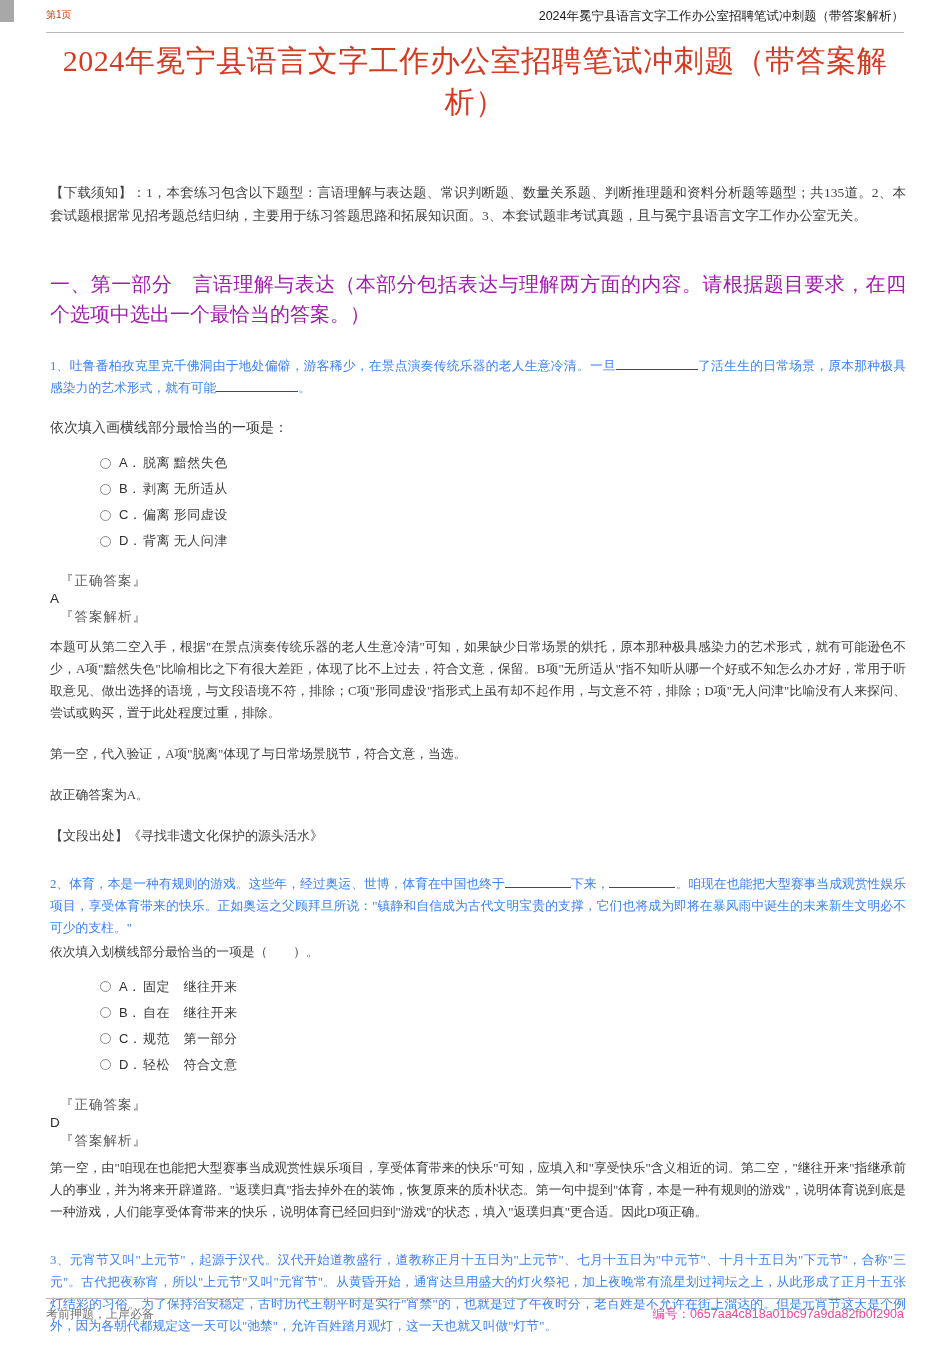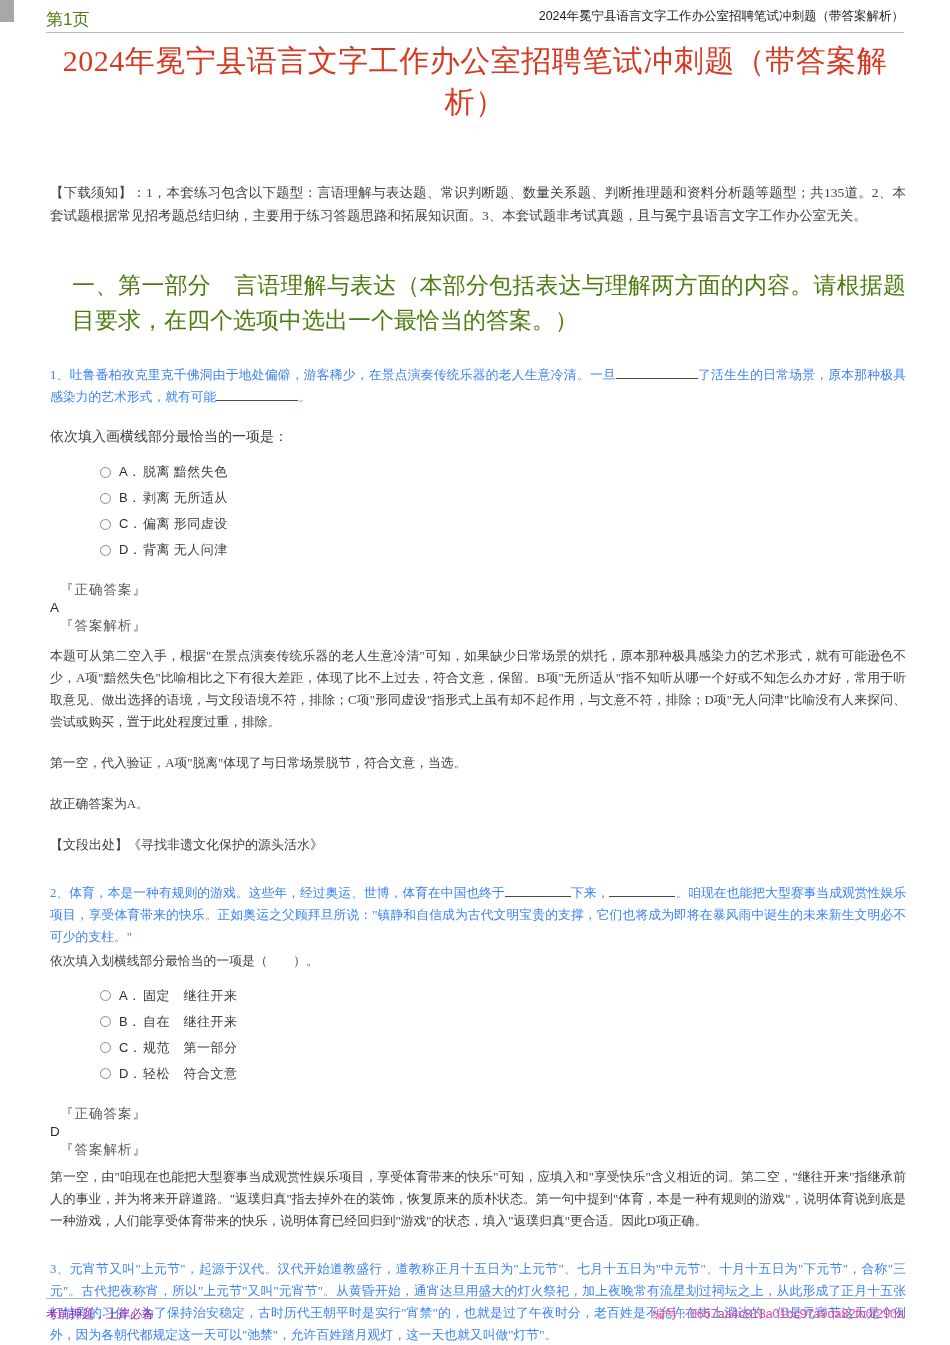--- a/index.html
+++ b/index.html
@@ -45,8 +45,8 @@
     justify-content: space-between;
   }
   .header-left {
-    font-size: 17px;
-    color: #4d7c0f;
+    font-size: 10px;
+    color: #c2410c;
     letter-spacing: 0;
     font-family: "Liberation Sans", sans-serif;
   }

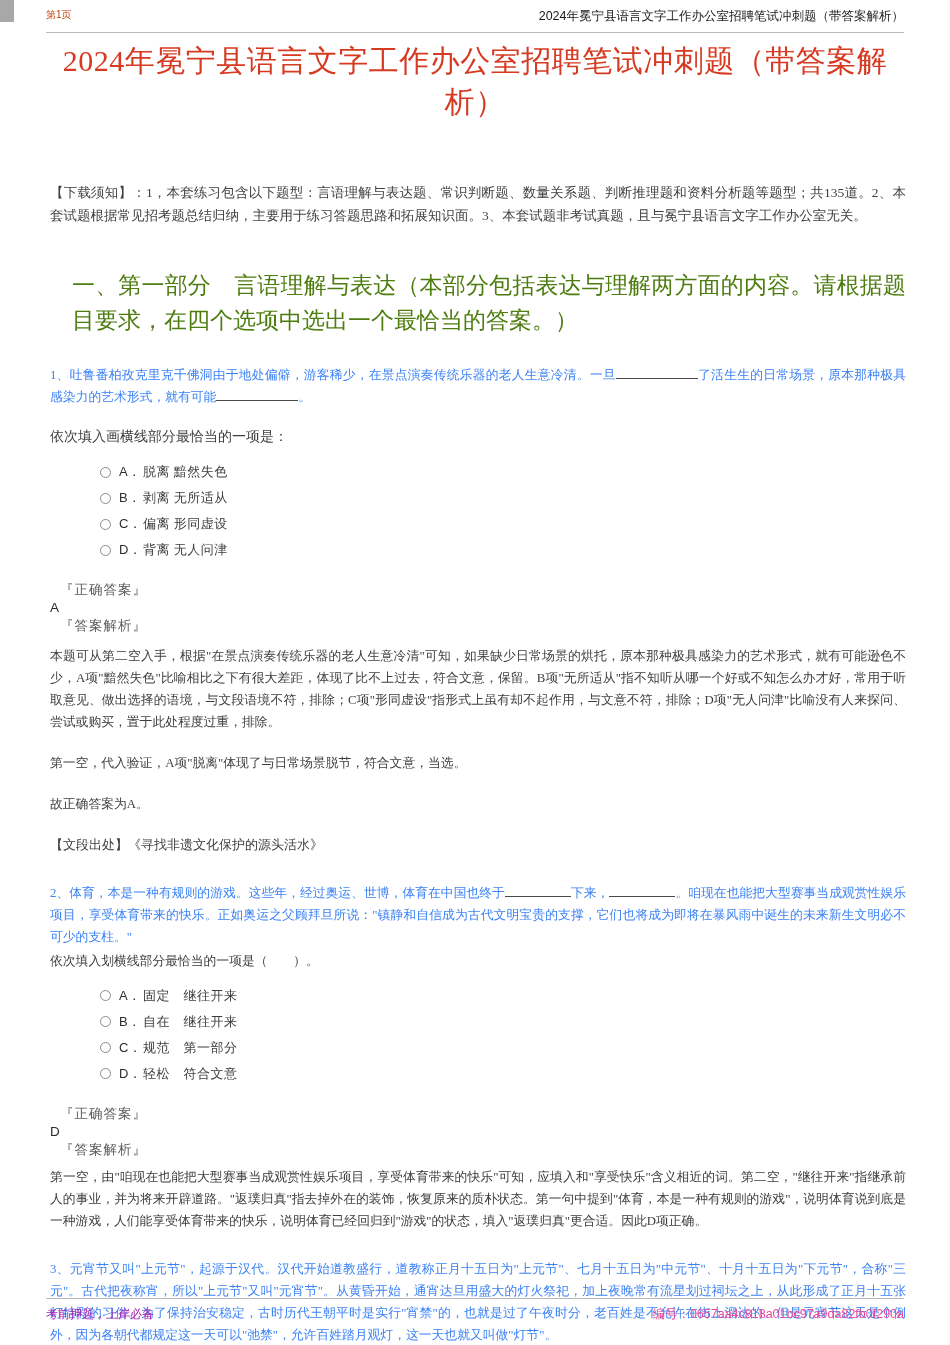--- a/index.html
+++ b/index.html
@@ -93,13 +93,12 @@
 
   .section-heading {
     margin-top: 42px;
-    font-size: 23px;
+    font-size: 20px;
     line-height: 1.5;
-    color: #4d7c0f;
+    color: #a21caf;
     font-family: "Liberation Serif", serif;
     text-align: justify;
     text-justify: inter-ideograph;
-    margin-left: 22px;
   }
 
   .q-stem {

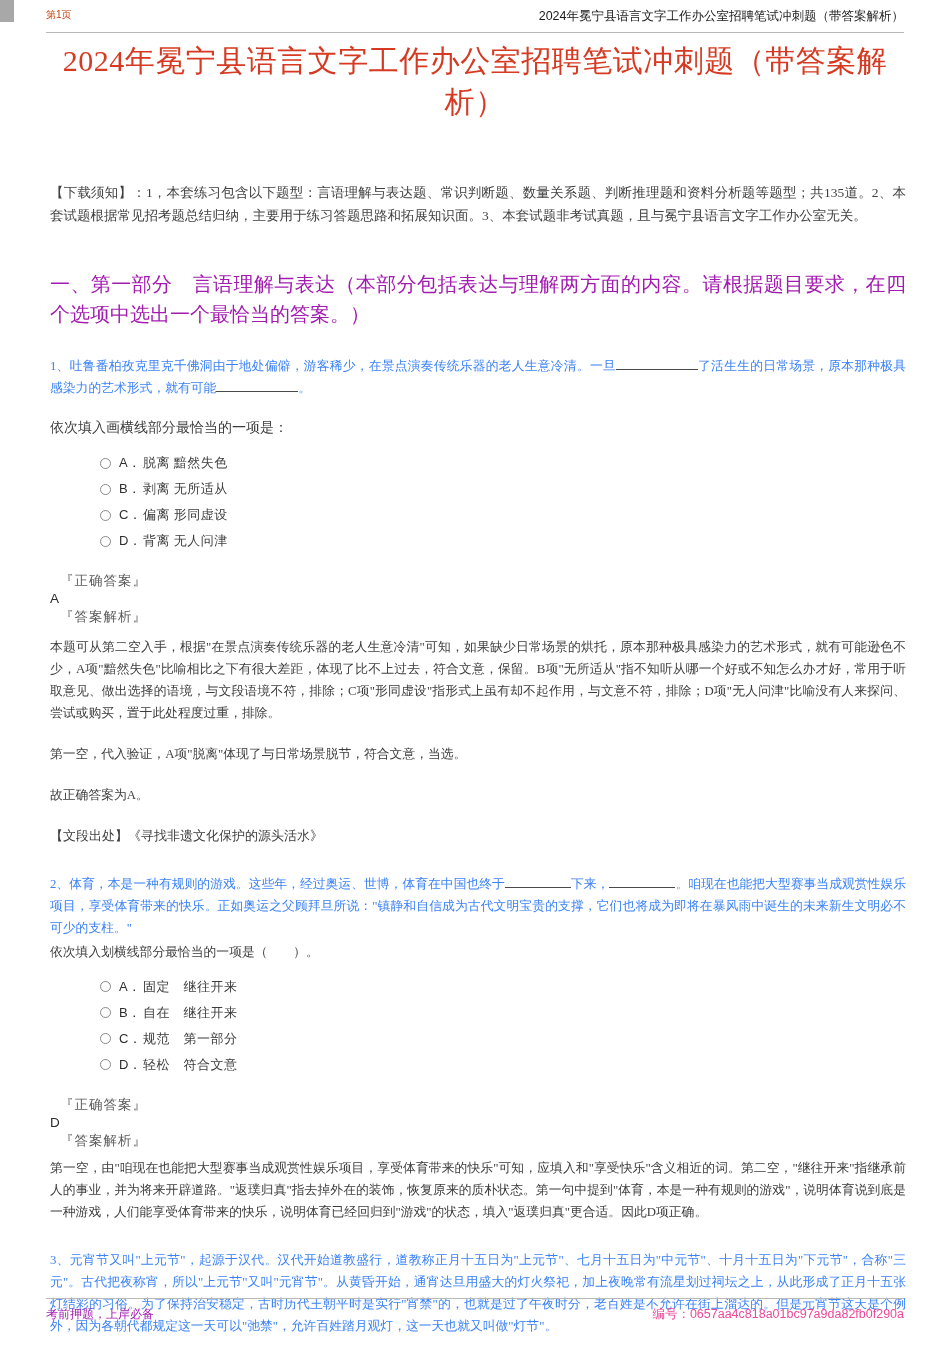--- a/index.html
+++ b/index.html
@@ -222,7 +222,7 @@
   }
   .footer-left {
     font-size: 12px;
-    color: #a21caf;
+    color: #737373;
     font-family: "Liberation Sans", sans-serif;
   }
   .footer-right {

